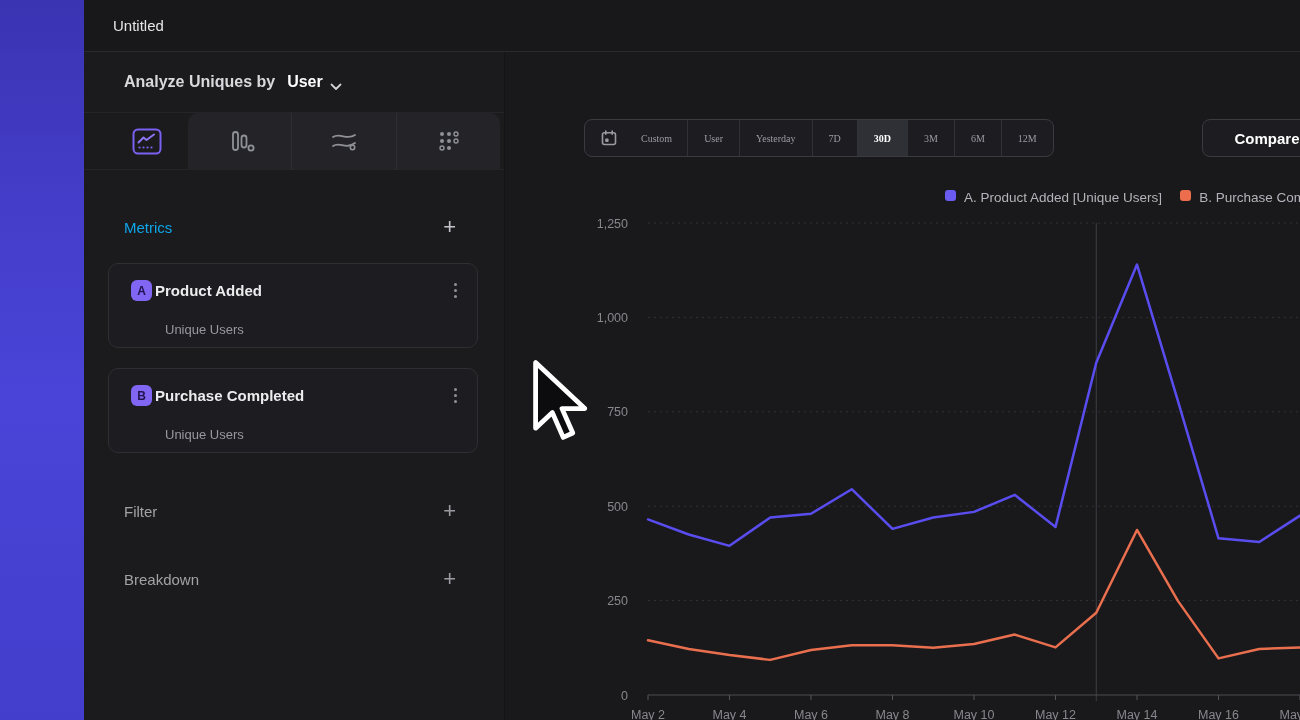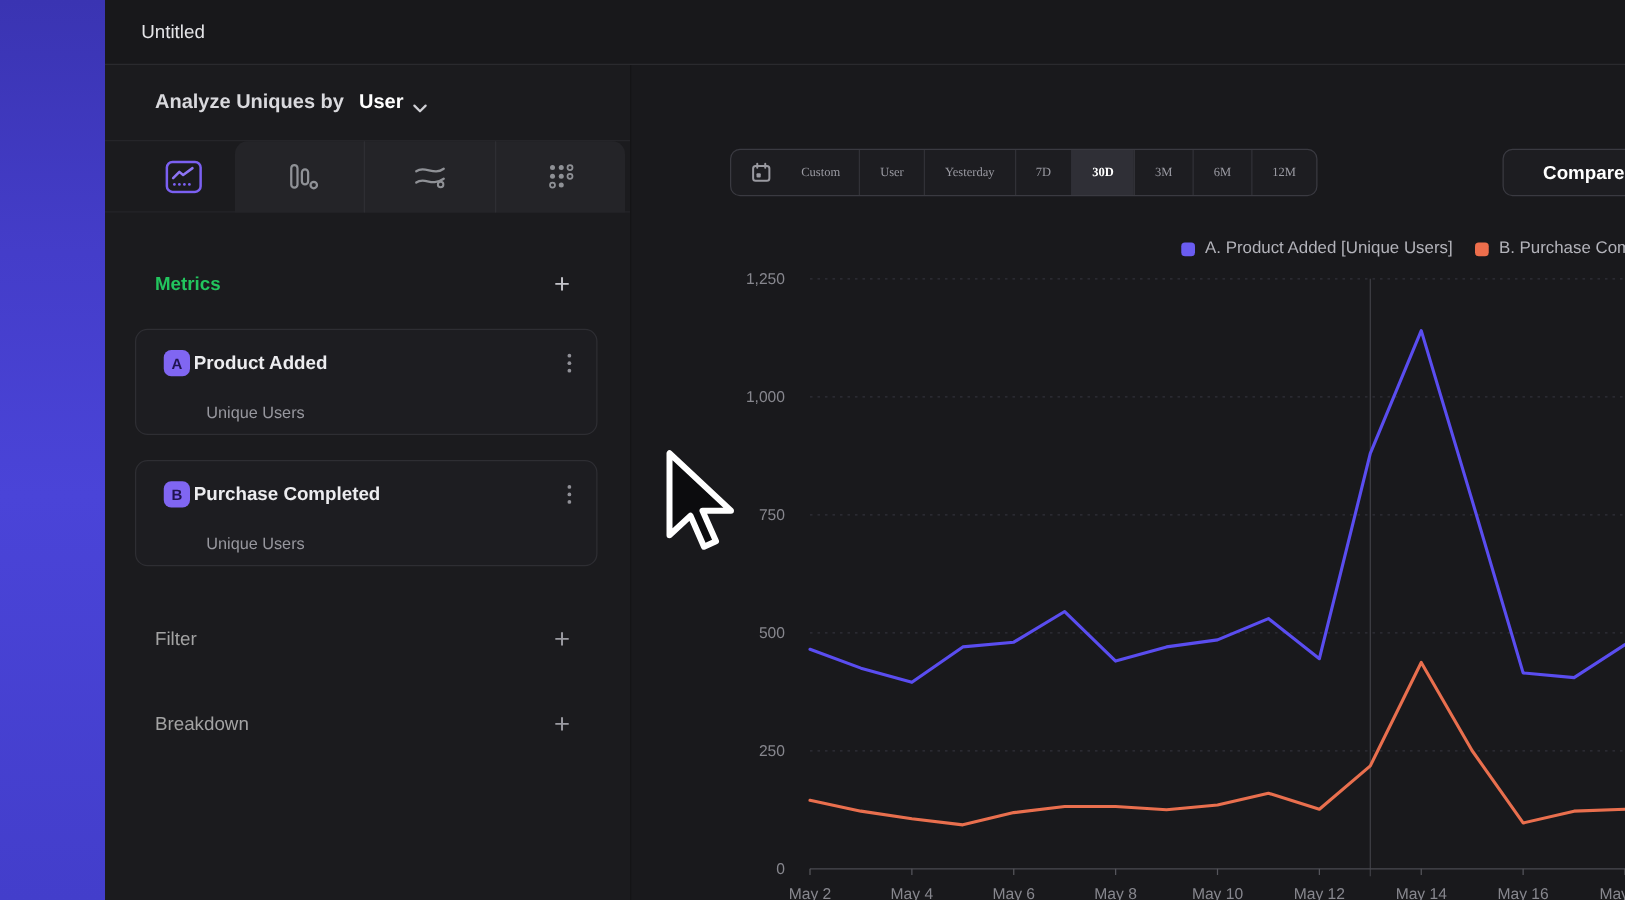--- a/index.html
+++ b/index.html
@@ -76,7 +76,7 @@
   
   .legend { position:absolute; left:945px; top:190px; display:flex; gap:18px;
     white-space:nowrap; }
-  .legend-item { display:flex; align-items:flex-end; gap:8px; cursor:pointer; }
+  .legend-item { display:flex; align-items:flex-start; gap:8px; cursor:pointer; }
   .legend-swatch { width:11px; height:11px; border-radius:3px; }
   .legend-label { font-size:13.5px; color:#b3b3ba; }
 

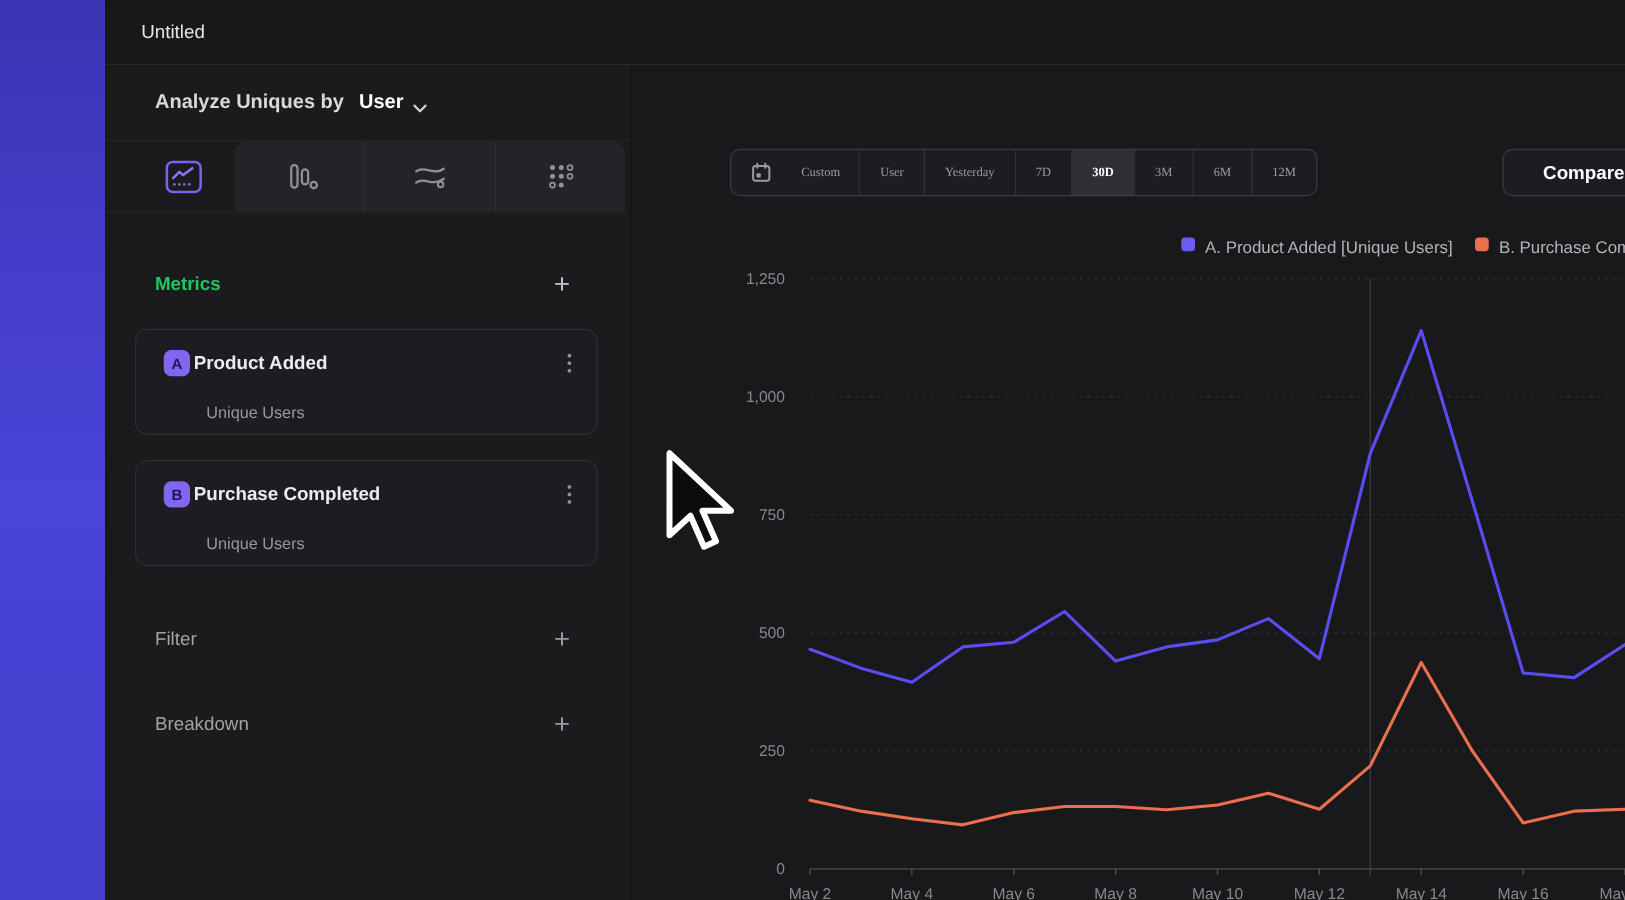--- a/index.html
+++ b/index.html
@@ -39,7 +39,7 @@
 
   .section-head { position:absolute; left:0; width:100%; height:30px;
     display:flex; align-items:center; padding:0 48px 0 40px; }
-  .section-head .lbl { font-size:15px; font-weight:700; color:#22c55e; }
+  .section-head .lbl { font-size:15px; font-weight:400; color:#0ea5e9; }
   .section-head .lbl.dim { color:#a3a3a3; font-weight:500; }
   .plus-btn { margin-left:auto; background:none; border:none; color:#c3c3c9;
     font-size:22px; font-weight:400; line-height:1; cursor:pointer; }

